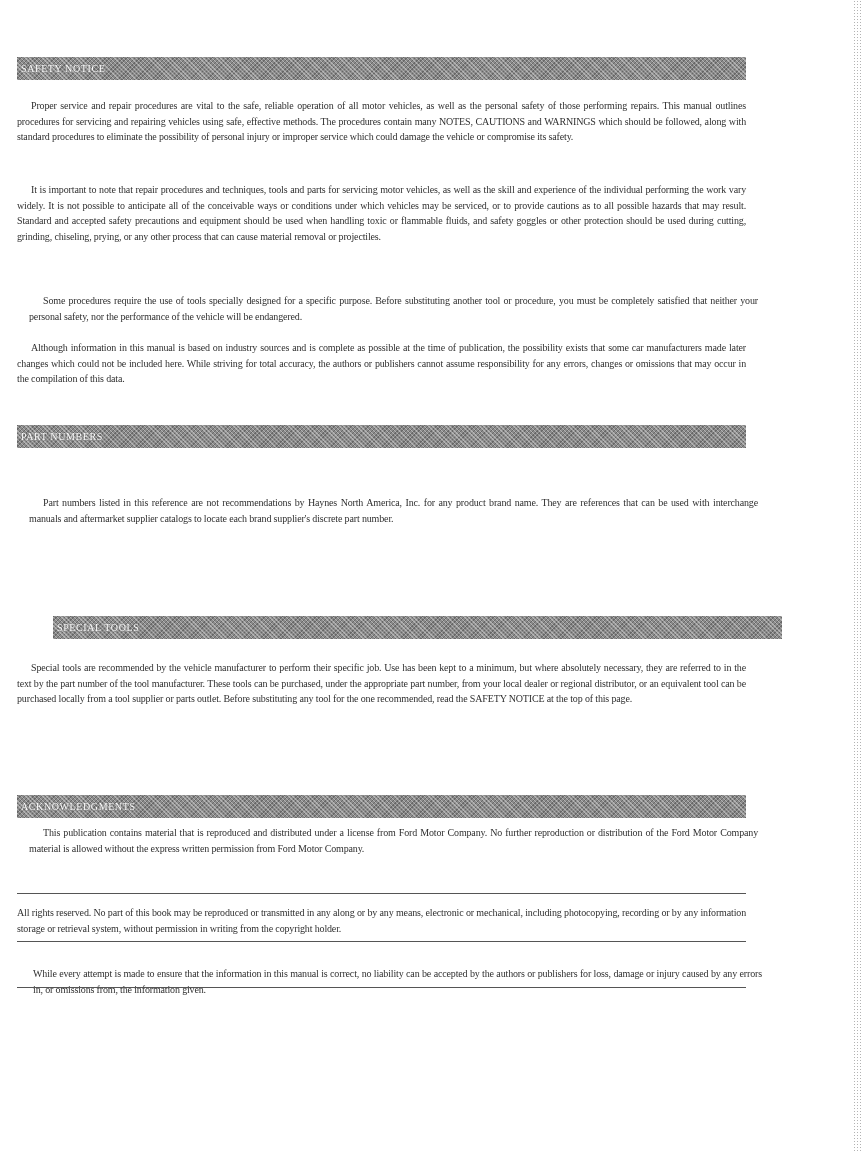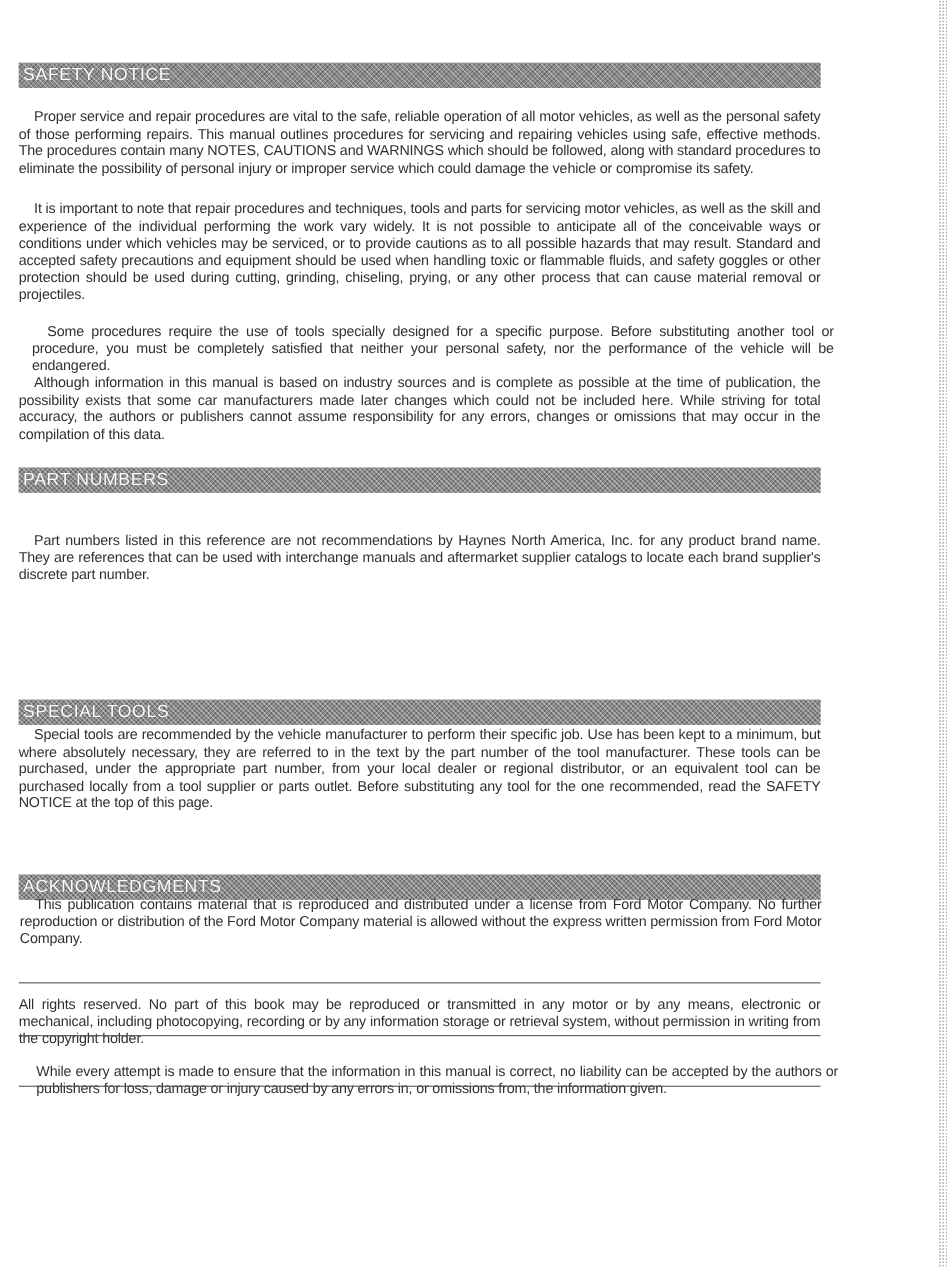--- a/index.html
+++ b/index.html
@@ -28,8 +28,8 @@
     padding-left: 4px;
   }
   .section-title {
-    font-family: Liberation Sans, sans-serif;
-    font-size: 16px; letter-spacing: 0.6px;
+    font-family: Liberation Serif, serif;
+    font-size: 10px; letter-spacing: 0.6px;
     line-height: 23px;
     color: #ffffff;
     text-shadow: 0 0 1px #555;

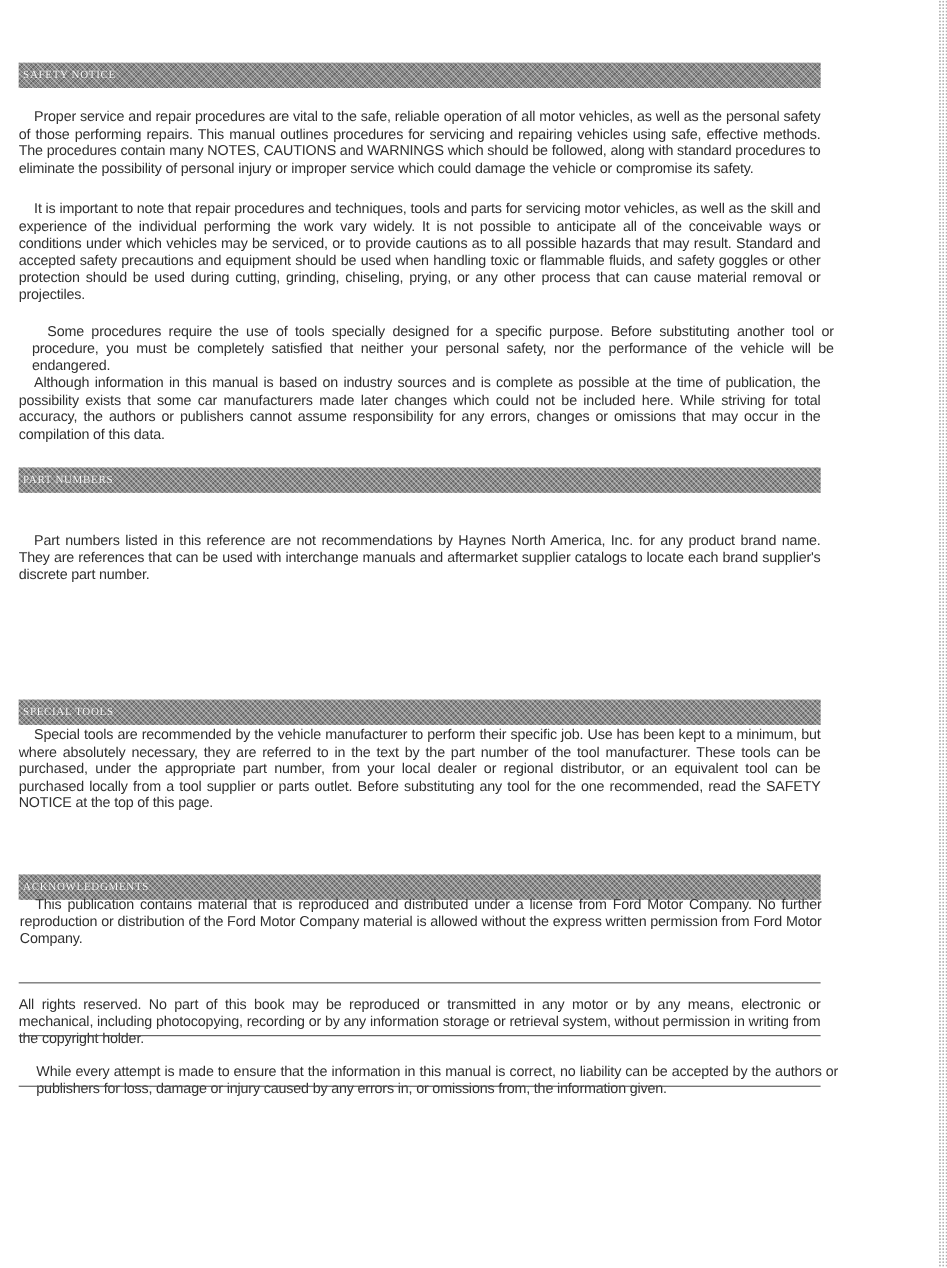--- a/index.html
+++ b/index.html
@@ -37,11 +37,12 @@
   }
   .para {
     position: absolute; left: 0; width: 729px;
-    font-size: 13px; line-height: 15.6px;
+    font-size: 10px; line-height: 15.6px;
     text-align: justify;
     text-indent: 14px;
     color: #303030;
     letter-spacing: -0.15px;
+    font-family: Liberation Serif, serif;
   }
   .para.noindent { text-indent: 0; }
   .rule {

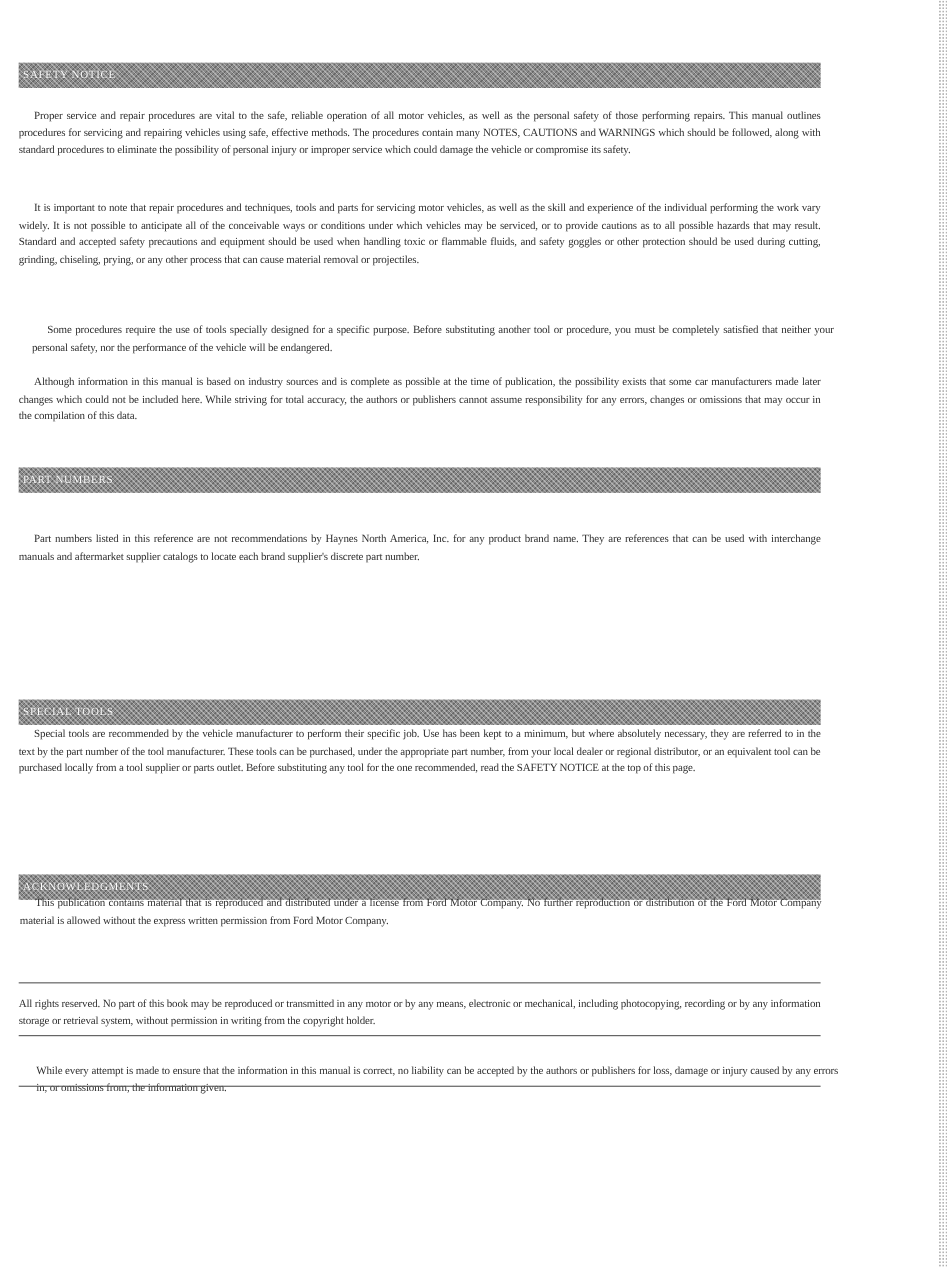--- a/index.html
+++ b/index.html
@@ -68,7 +68,7 @@
   <div class="section-bar" style="top:425px;">
     <span class="section-title">PART NUMBERS</span>
   </div>
-  <p class="para" style="top:483px; margin:0;">Part numbers listed in this reference are not recommendations by Haynes North America, Inc. for any product brand name. They are references that can be used with interchange manuals and aftermarket supplier catalogs to locate each brand supplier's discrete part number.</p>
+  <p class="para" style="top:483px; margin:12px;">Part numbers listed in this reference are not recommendations by Haynes North America, Inc. for any product brand name. They are references that can be used with interchange manuals and aftermarket supplier catalogs to locate each brand supplier's discrete part number.</p>
 
   <div class="section-bar" style="top:636px;">
     <span class="section-title">SPECIAL TOOLS</span>

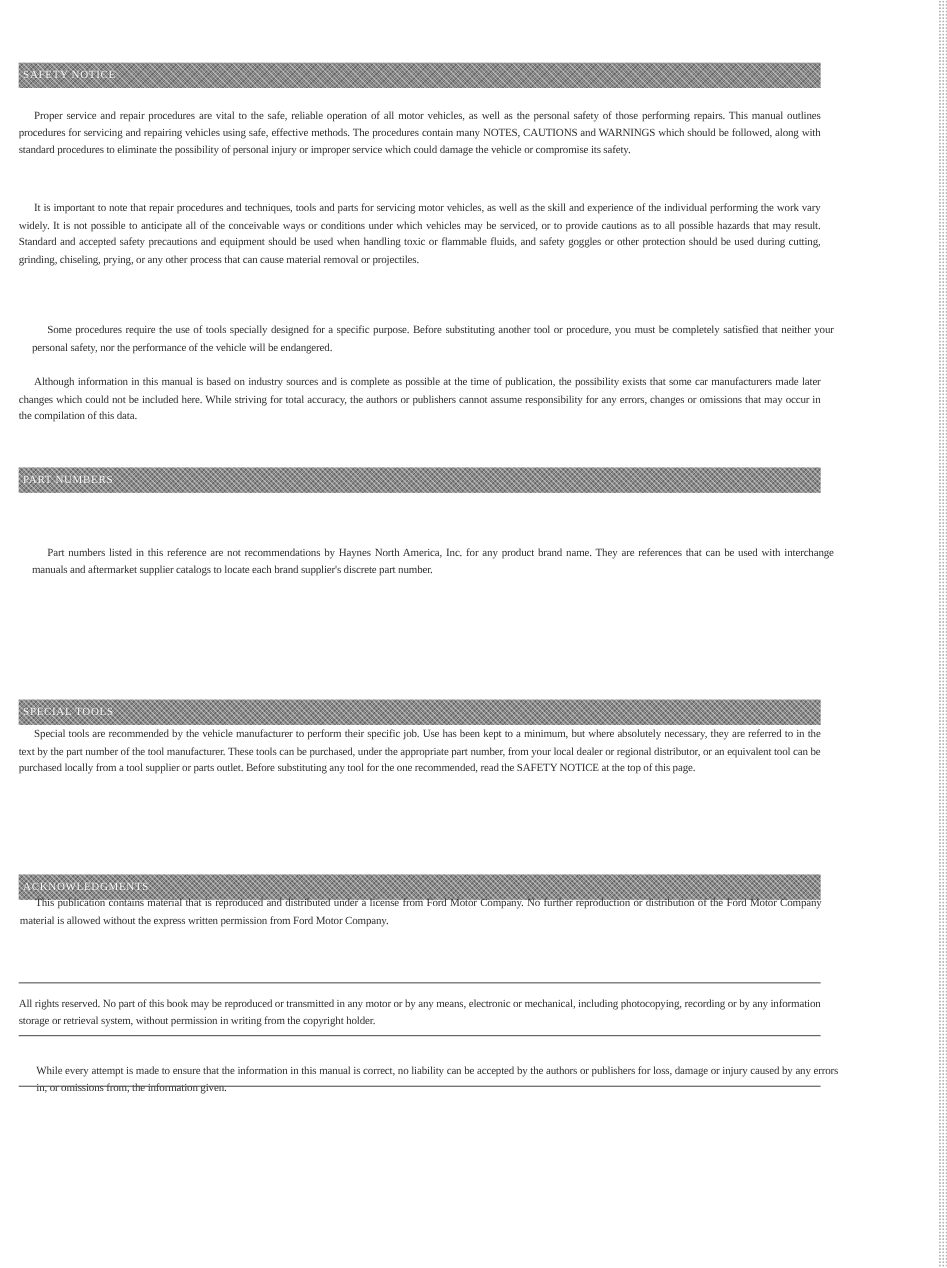--- a/index.html
+++ b/index.html
@@ -70,7 +70,7 @@
   </div>
   <p class="para" style="top:483px; margin:12px;">Part numbers listed in this reference are not recommendations by Haynes North America, Inc. for any product brand name. They are references that can be used with interchange manuals and aftermarket supplier catalogs to locate each brand supplier's discrete part number.</p>
 
-  <div class="section-bar" style="top:636px;">
+  <div class="section-bar" style="top:616px;margin-left:36px;">
     <span class="section-title">SPECIAL TOOLS</span>
   </div>
   <p class="para" style="top:660px; margin:0;">Special tools are recommended by the vehicle manufacturer to perform their specific job. Use has been kept to a minimum, but where absolutely necessary, they are referred to in the text by the part number of the tool manufacturer. These tools can be purchased, under the appropriate part number, from your local dealer or regional distributor, or an equivalent tool can be purchased locally from a tool supplier or parts outlet. Before substituting any tool for the one recommended, read the SAFETY NOTICE at the top of this page.</p>

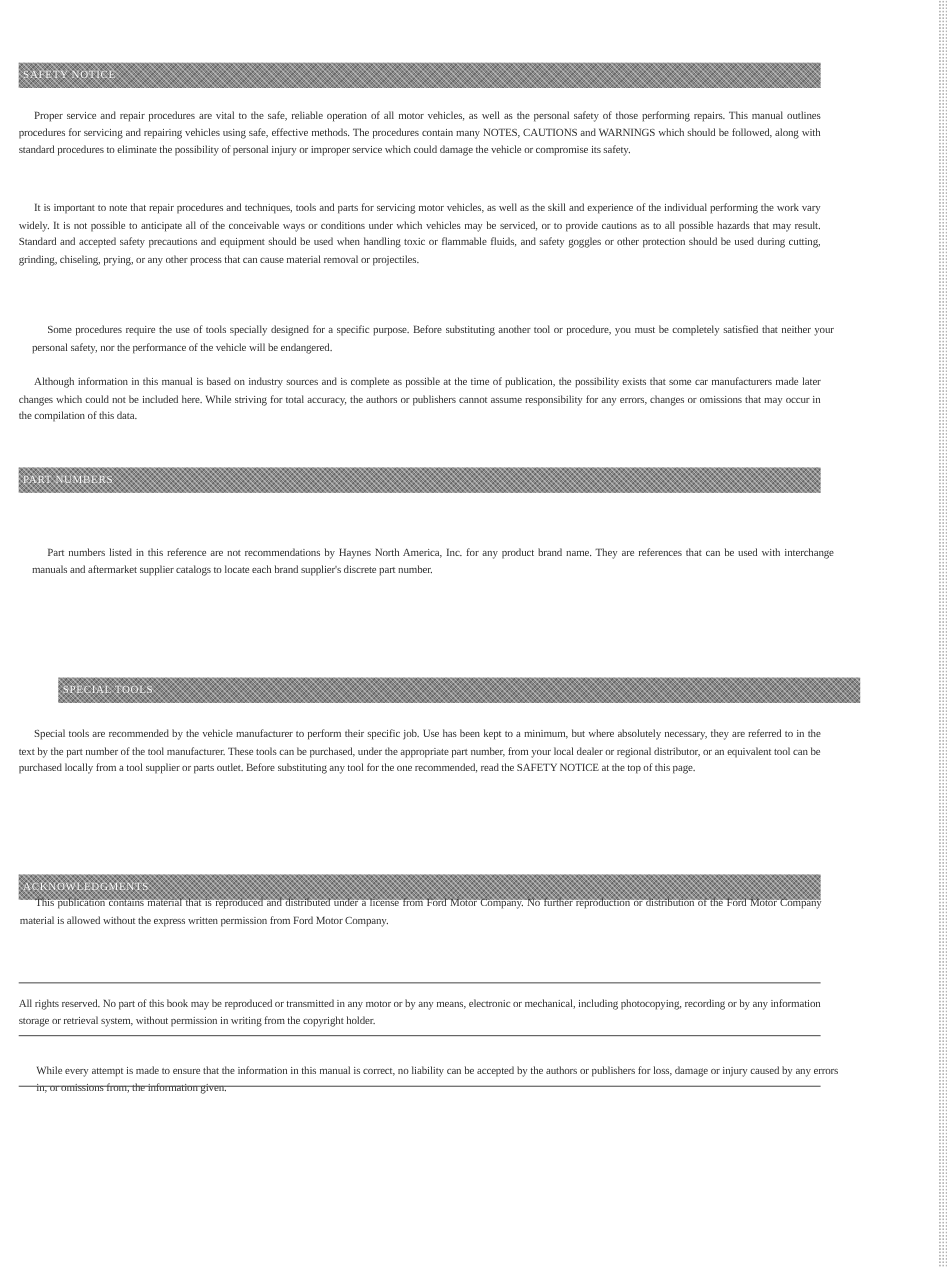--- a/index.html
+++ b/index.html
@@ -78,7 +78,7 @@
   <div class="section-bar" style="top:795px;">
     <span class="section-title">ACKNOWLEDGMENTS</span>
   </div>
-  <p class="para" style="top:813px; margin:1px;">This publication contains material that is reproduced and distributed under a license from Ford Motor Company. No further reproduction or distribution of the Ford Motor Company material is allowed without the express written permission from Ford Motor Company.</p>
+  <p class="para" style="top:813px; margin:12px;">This publication contains material that is reproduced and distributed under a license from Ford Motor Company. No further reproduction or distribution of the Ford Motor Company material is allowed without the express written permission from Ford Motor Company.</p>
 
   <div class="rule" style="top:893px;"></div>
   <p class="para noindent" style="top:905px; margin:0;">All rights reserved. No part of this book may be reproduced or transmitted in any motor or by any means, electronic or mechanical, including photocopying, recording or by any information storage or retrieval system, without permission in writing from the copyright holder.</p>

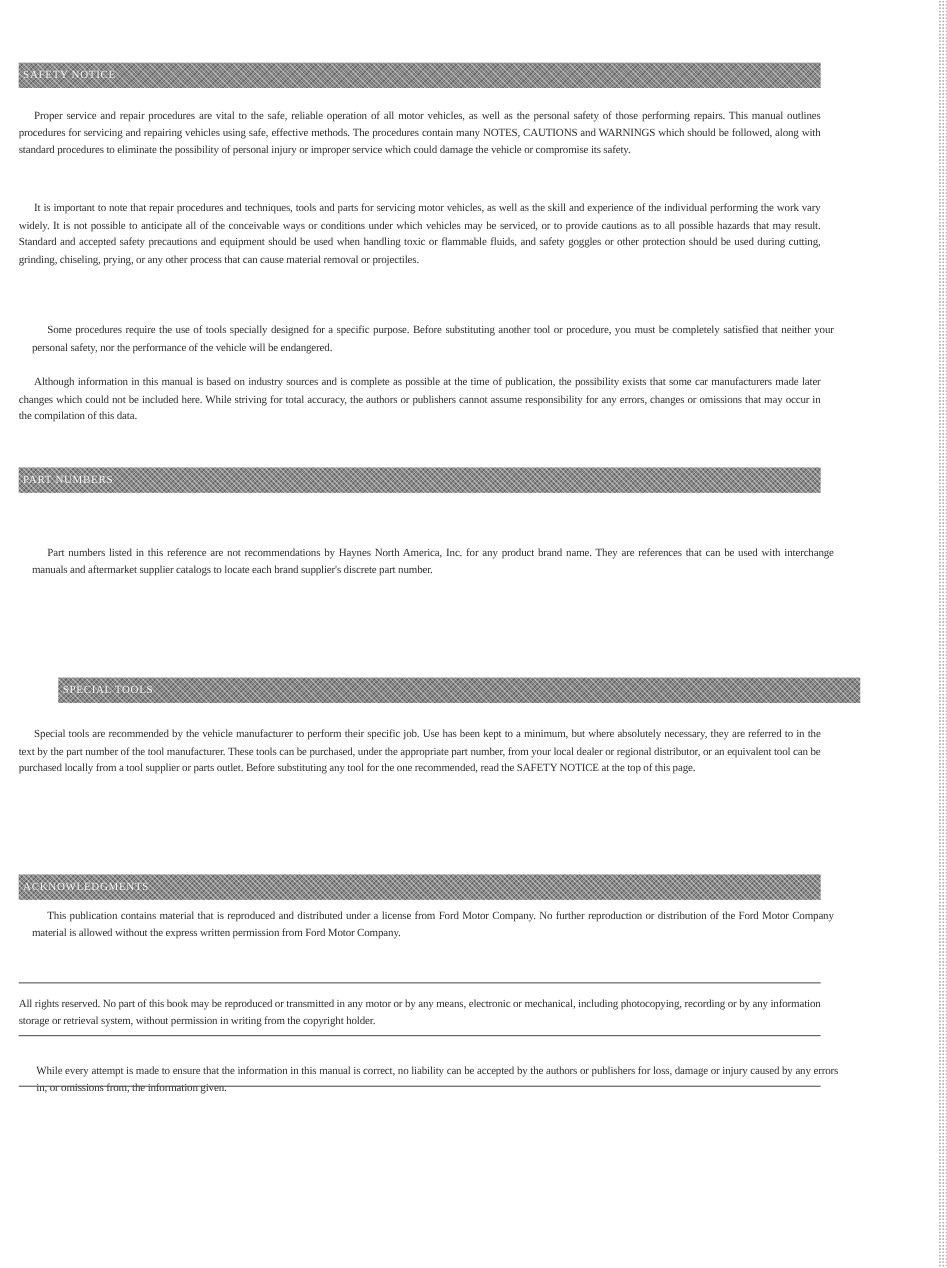--- a/index.html
+++ b/index.html
@@ -81,7 +81,7 @@
   <p class="para" style="top:813px; margin:12px;">This publication contains material that is reproduced and distributed under a license from Ford Motor Company. No further reproduction or distribution of the Ford Motor Company material is allowed without the express written permission from Ford Motor Company.</p>
 
   <div class="rule" style="top:893px;"></div>
-  <p class="para noindent" style="top:905px; margin:0;">All rights reserved. No part of this book may be reproduced or transmitted in any motor or by any means, electronic or mechanical, including photocopying, recording or by any information storage or retrieval system, without permission in writing from the copyright holder.</p>
+  <p class="para noindent" style="top:905px; margin:0;">All rights reserved. No part of this book may be reproduced or transmitted in any along or by any means, electronic or mechanical, including photocopying, recording or by any information storage or retrieval system, without permission in writing from the copyright holder.</p>
   <div class="rule" style="top:941px;"></div>
   <p class="para noindent" style="top:950px; margin:16px;">While every attempt is made to ensure that the information in this manual is correct, no liability can be accepted by the authors or publishers for loss, damage or injury caused by any errors in, or omissions from, the information given.</p>
   <div class="rule" style="top:987px;"></div>

